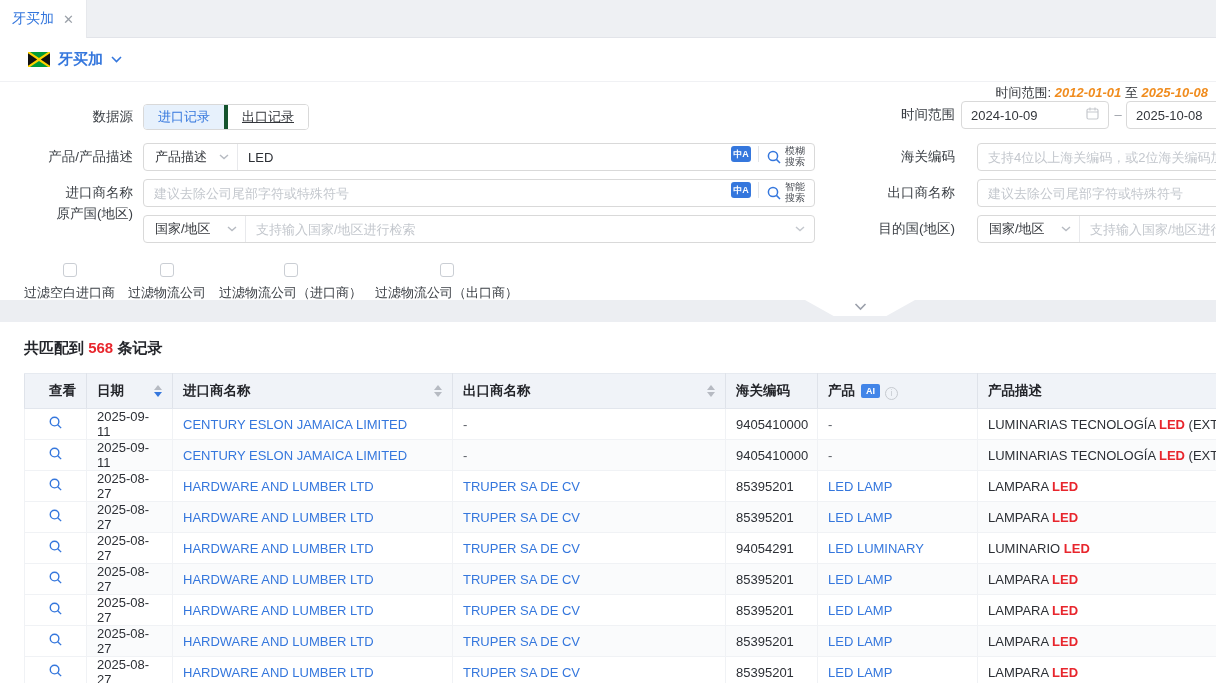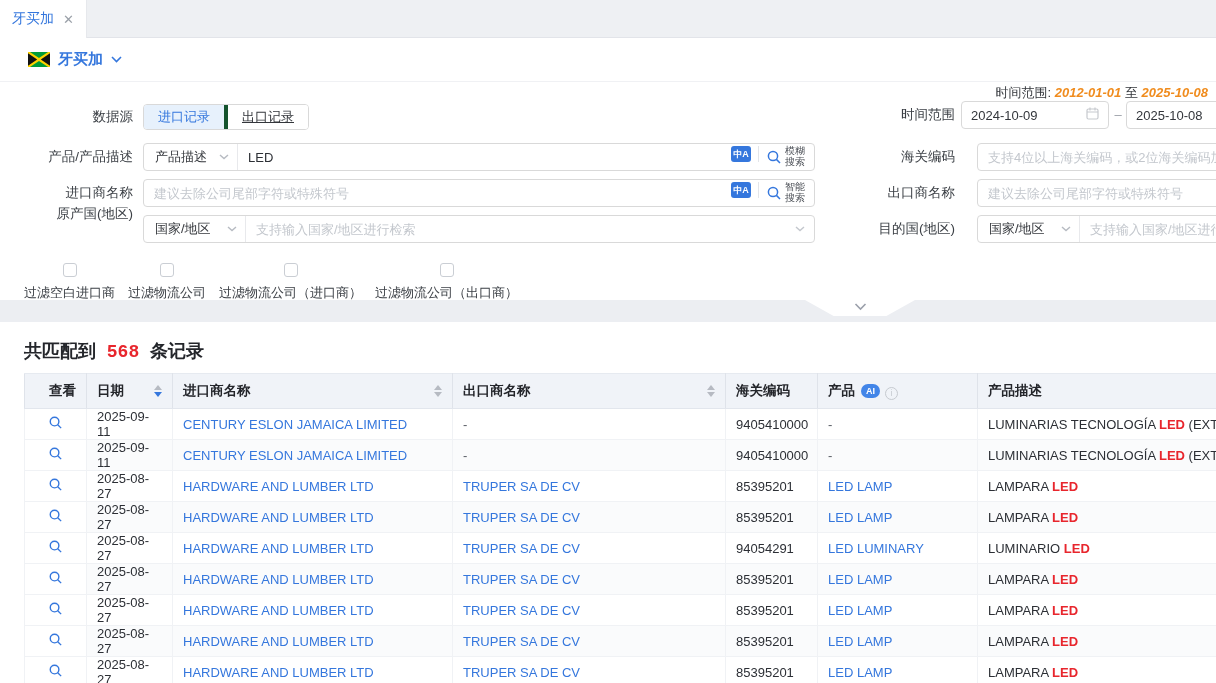--- a/index.html
+++ b/index.html
@@ -59,7 +59,7 @@
 
   
   .results { position:absolute; left:0; top:322px; width:1216px; height:361px; background:#fff; }
-  .count { position:absolute; left:24px; top:17px; font-size:18px; font-weight:700; color:#24262b;font-family:Liberation Mono, monospace; }
+  .count { position:absolute; left:24px; top:17px; font-size:15px; font-weight:700; color:#24262b; }
   .count .red { color:#e8262d; }
 
   .tbl-wrap { position:absolute; left:24px; top:51px; width:1192px; overflow:hidden; }

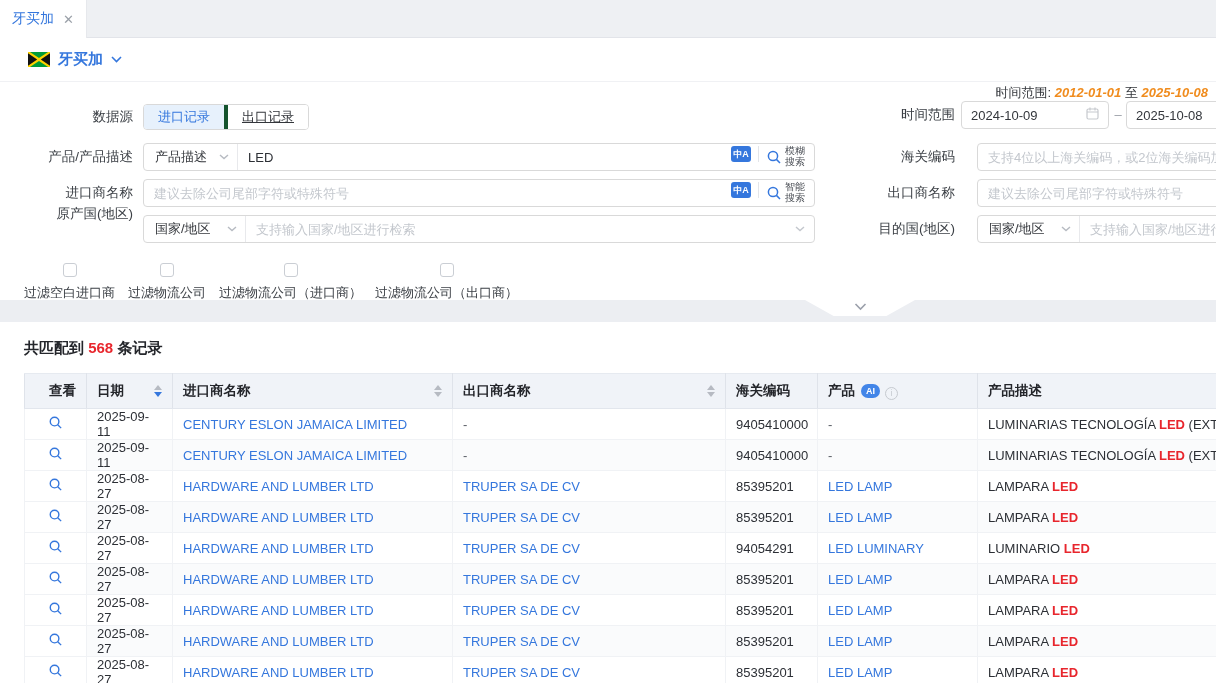--- a/index.html
+++ b/index.html
@@ -81,7 +81,7 @@
   .car-dn { width:0; height:0; border-left:4px solid transparent; border-right:4px solid transparent; border-top:5px solid #b6bac2; }
   .car-dn.active { border-top-color:#3577dd; }
 
-  .ai-badge { display:inline-flex; align-items:center; justify-content:center; background:#4285e8; color:#fff; font-size:9px; font-weight:700; border-radius:7px; width:19px; height:14px; margin-left:6px; vertical-align:1px; }
+  .ai-badge { display:inline-flex; align-items:center; justify-content:center; background:#4285e8; color:#fff; font-size:9px; font-weight:700; border-radius:2px; width:19px; height:14px; margin-left:6px; vertical-align:1px; }
   .info-ic { display:inline-flex; width:13px; height:13px; border:1px solid #c6cad0; border-radius:50%; color:#c6cad0; font-size:9px; align-items:center; justify-content:center; margin-left:5px; vertical-align:-1px; font-weight:400; cursor:pointer; }
 </style>
 </head>

